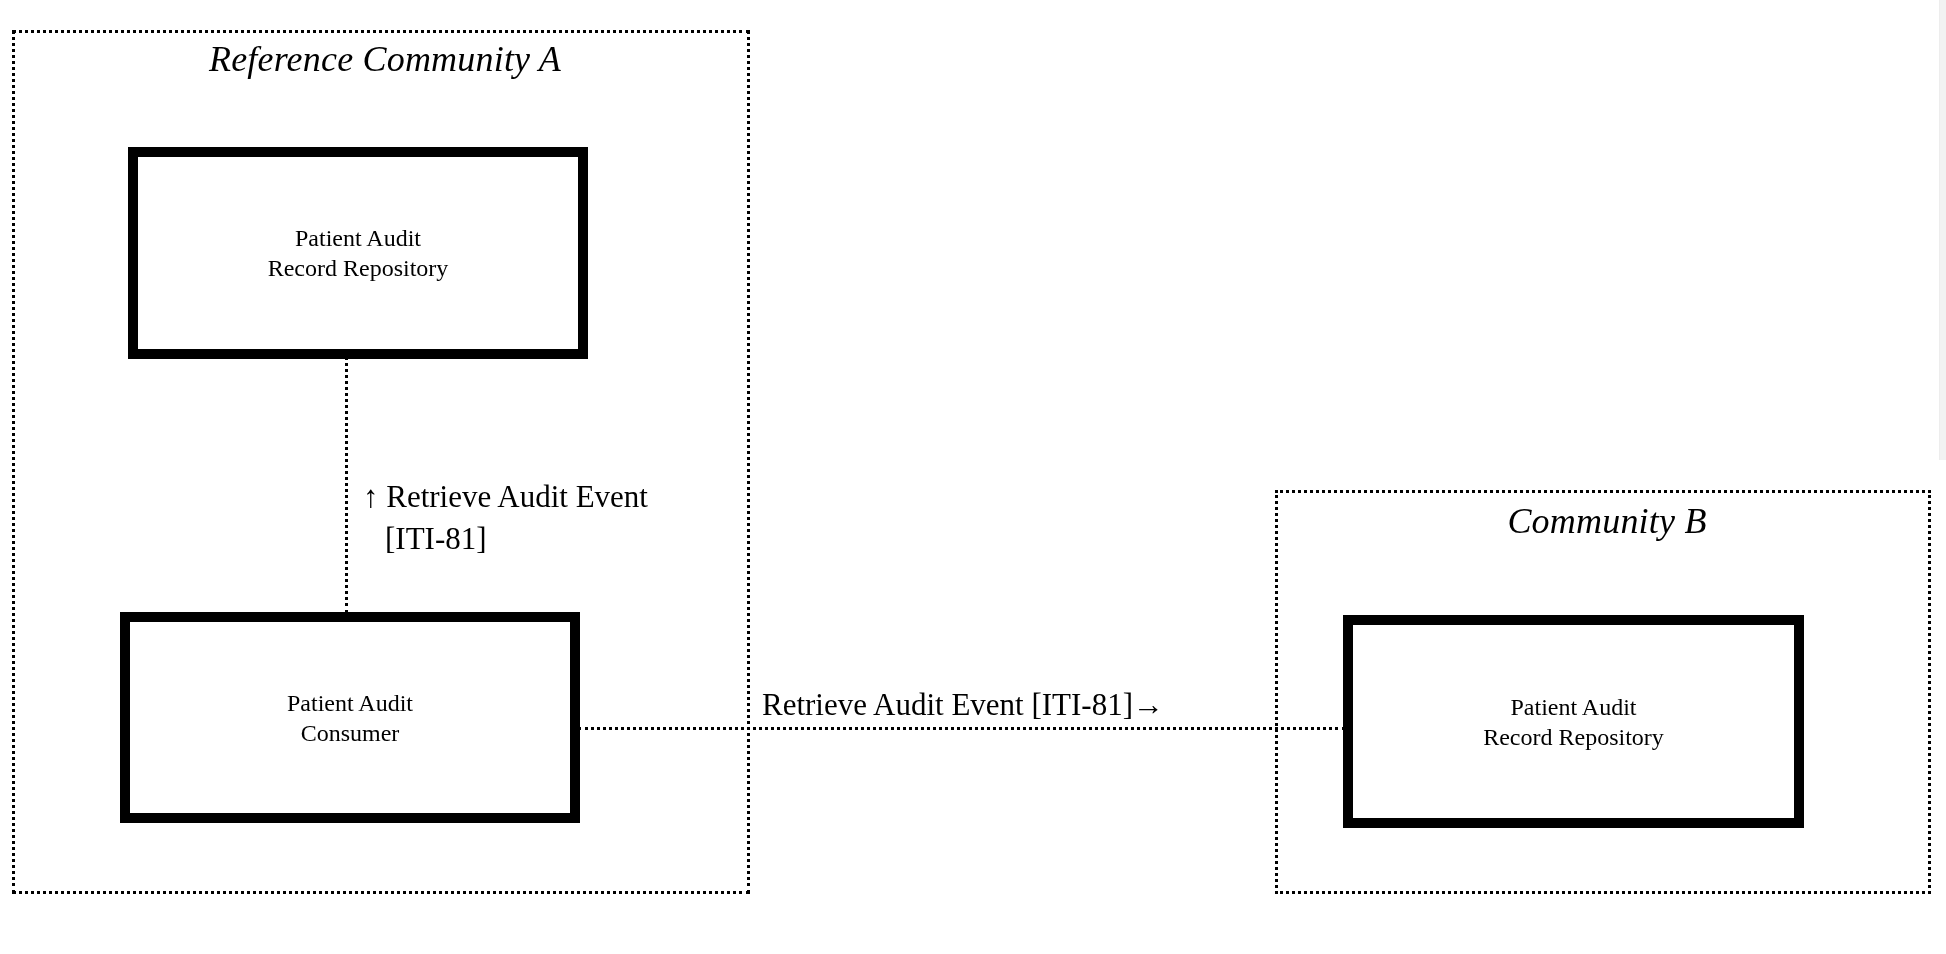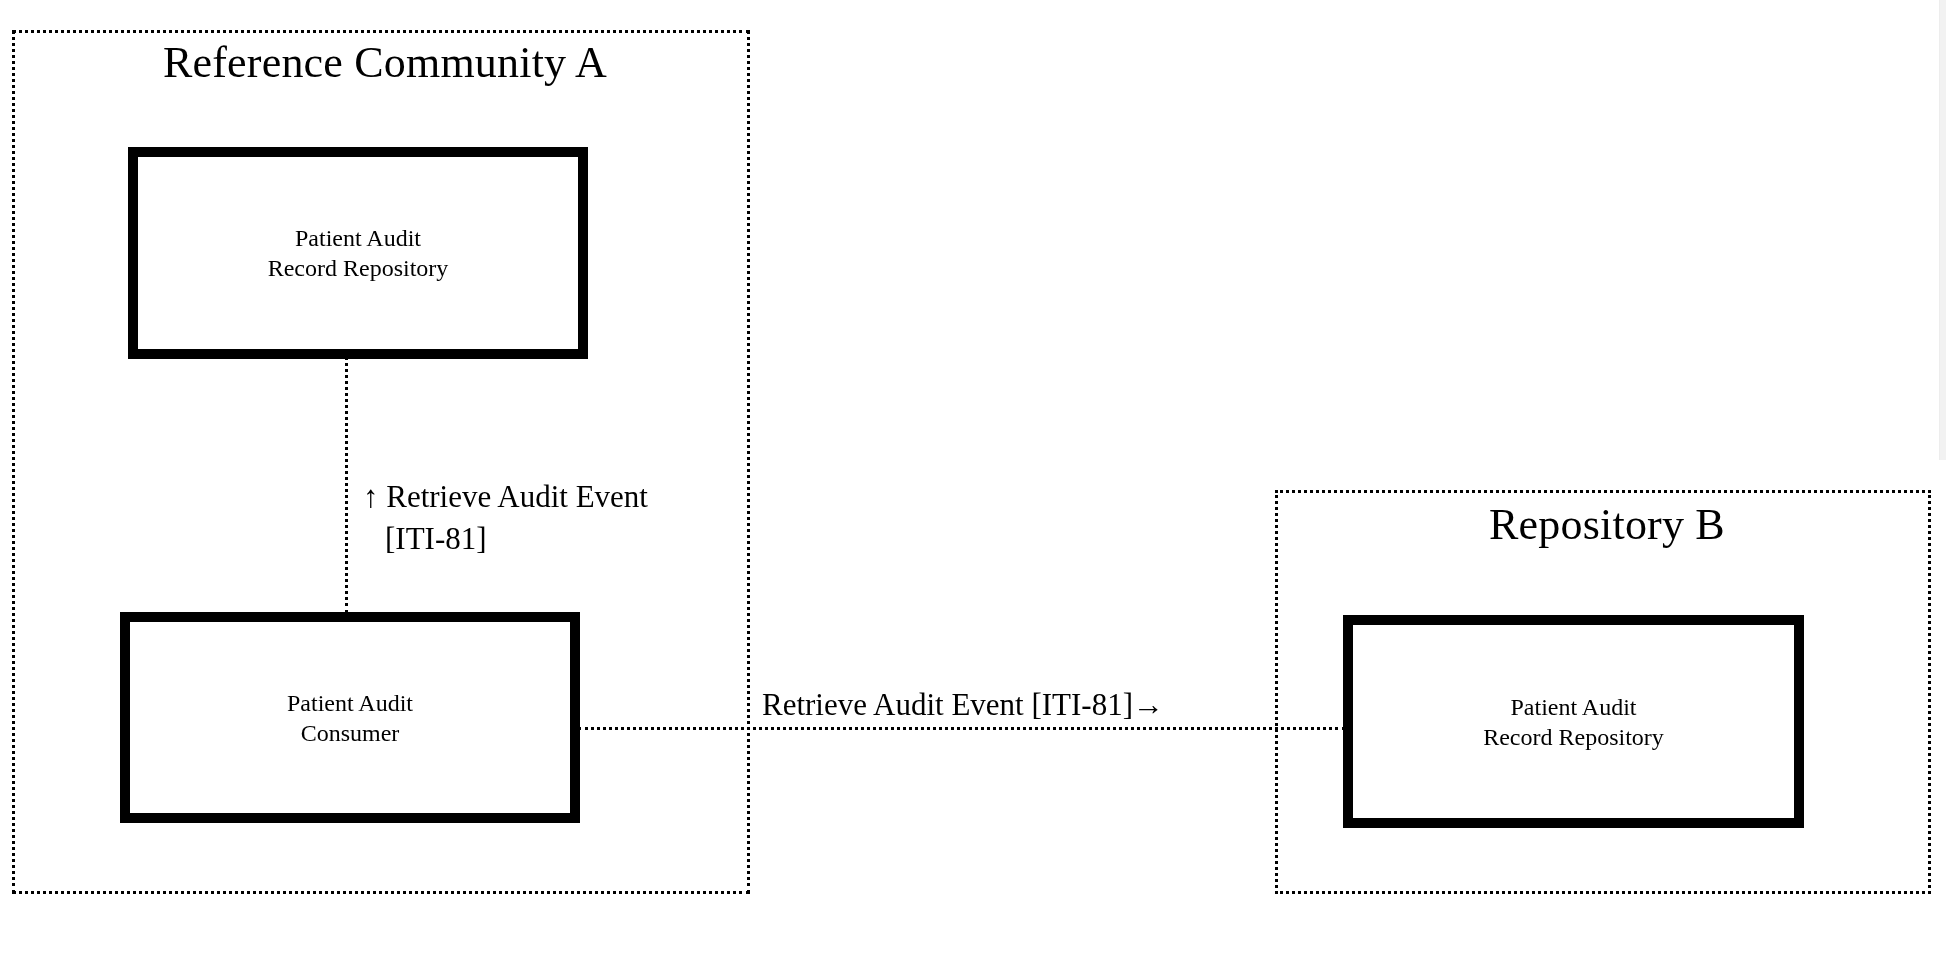--- a/index.html
+++ b/index.html
@@ -44,10 +44,11 @@
     left: 8px;
     right: 0;
     text-align: center;
-    font-size: 44px;
+    font-size: 36px;
     line-height: 1.0;
     letter-spacing: 0.2px;
     white-space: nowrap;
+    font-style: italic;
   }
   #community-a-title { top: 8px; }
   #community-b-title { top: 10px; }

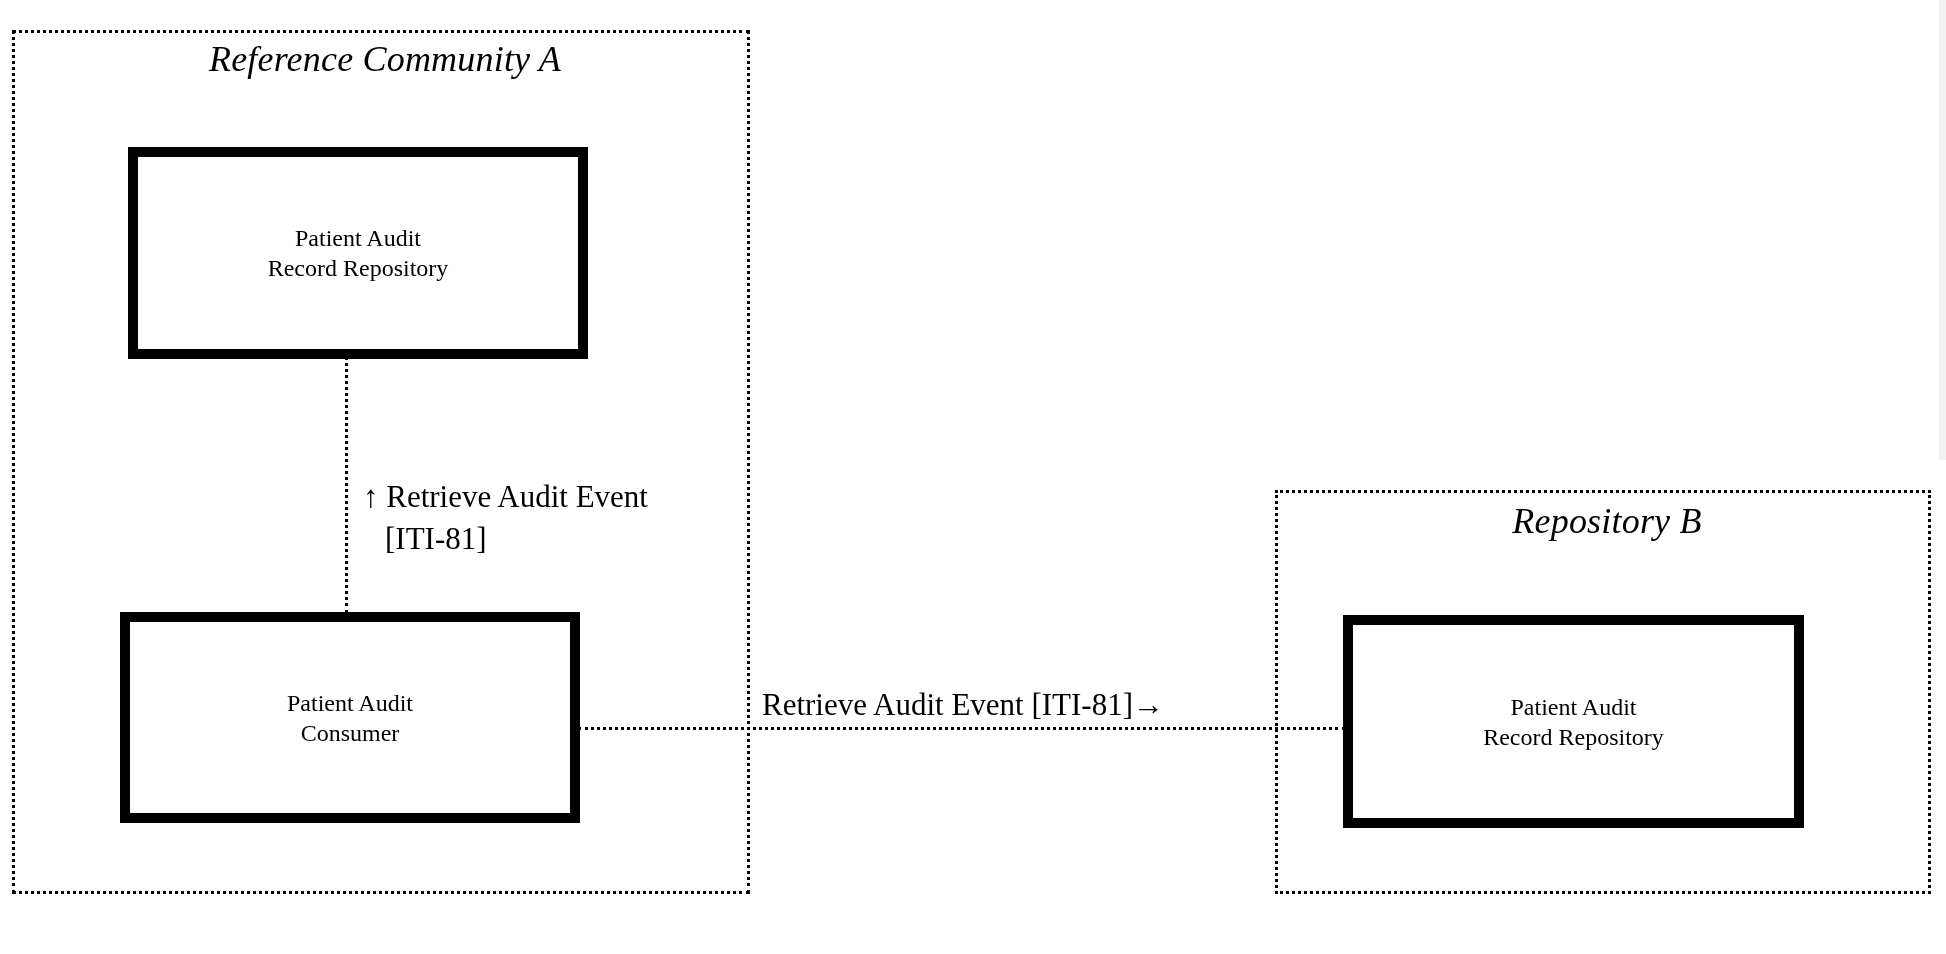--- a/index.html
+++ b/index.html
@@ -174,7 +174,7 @@
   </div>
 
   <div class="community" id="community-b">
-    <div class="community-title" id="community-b-title">Repository B</div>
+    <div class="community-title" id="community-b-title">Community B</div>
   </div>
 
   <div class="actor-box" id="actor-par-b">

